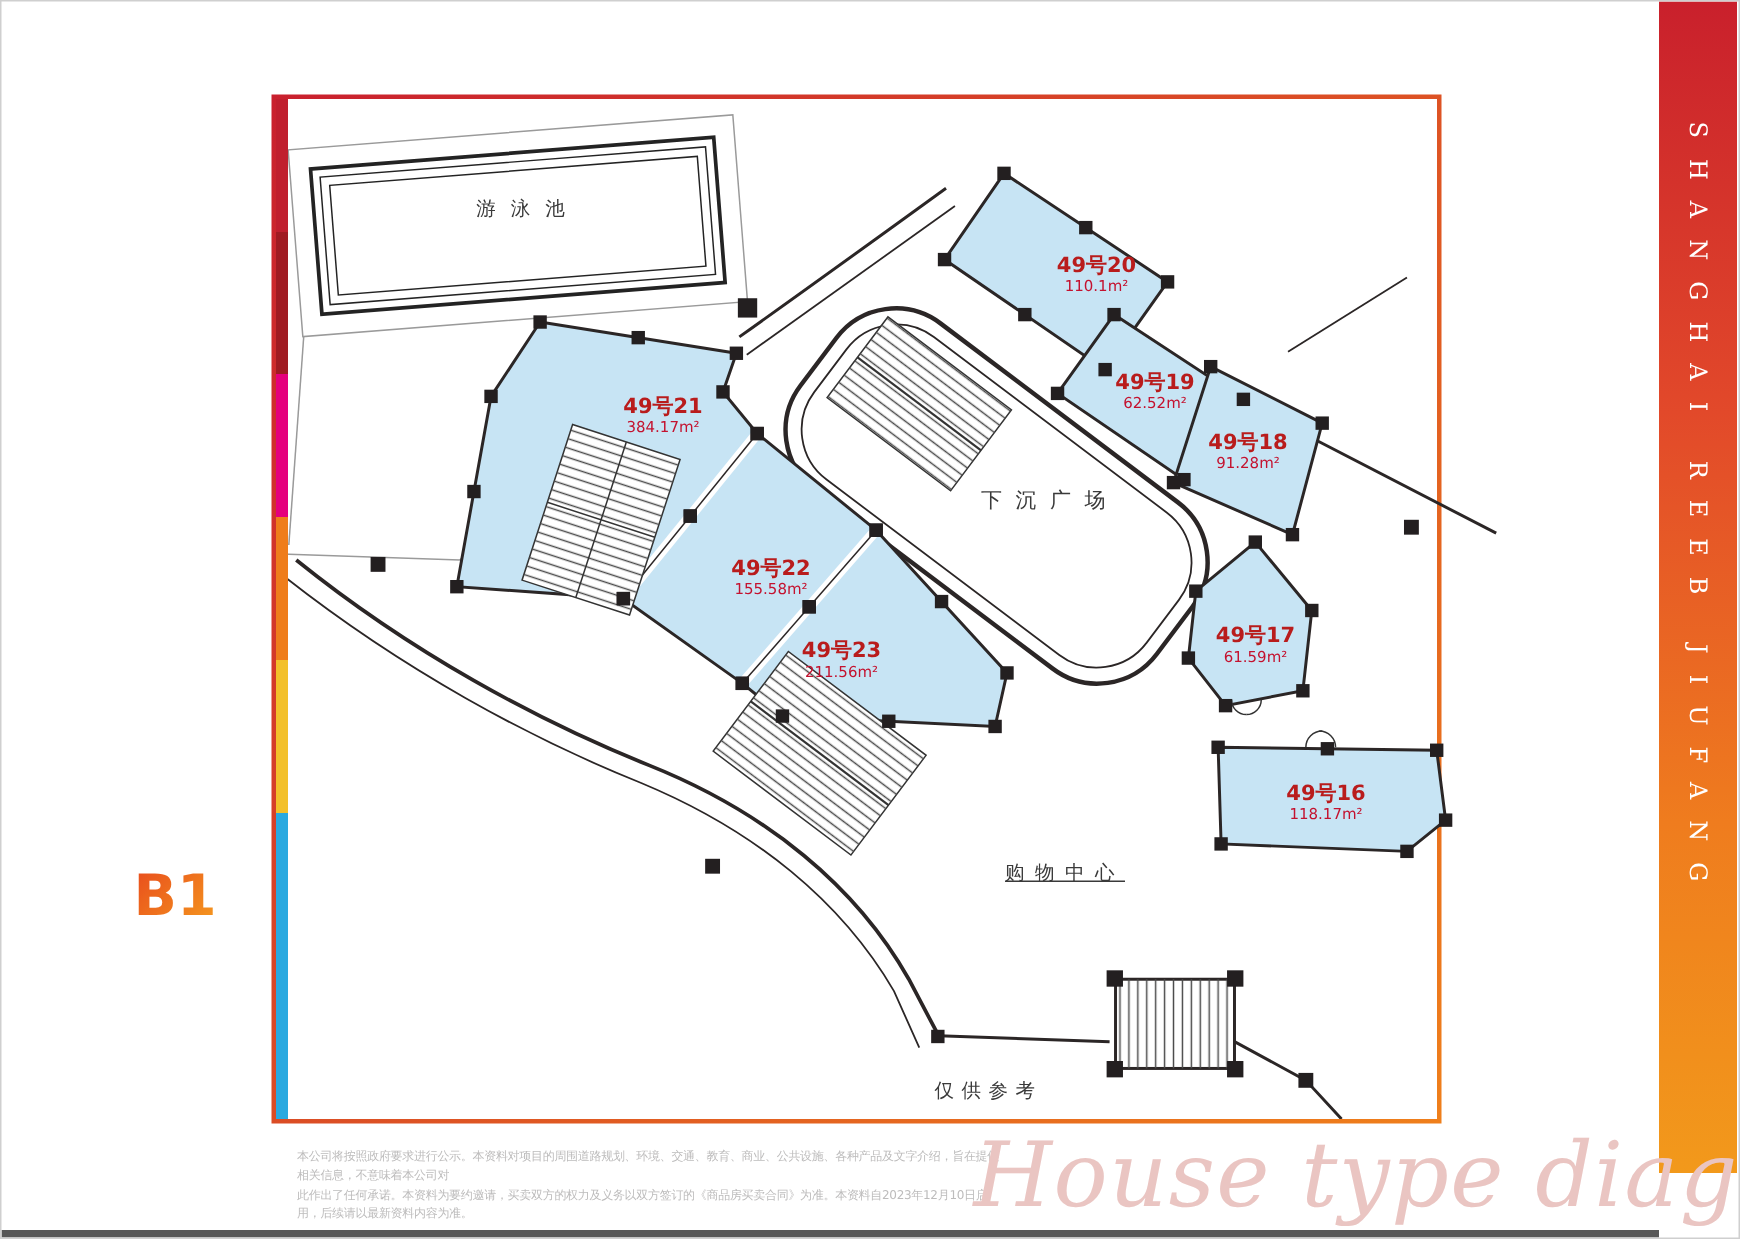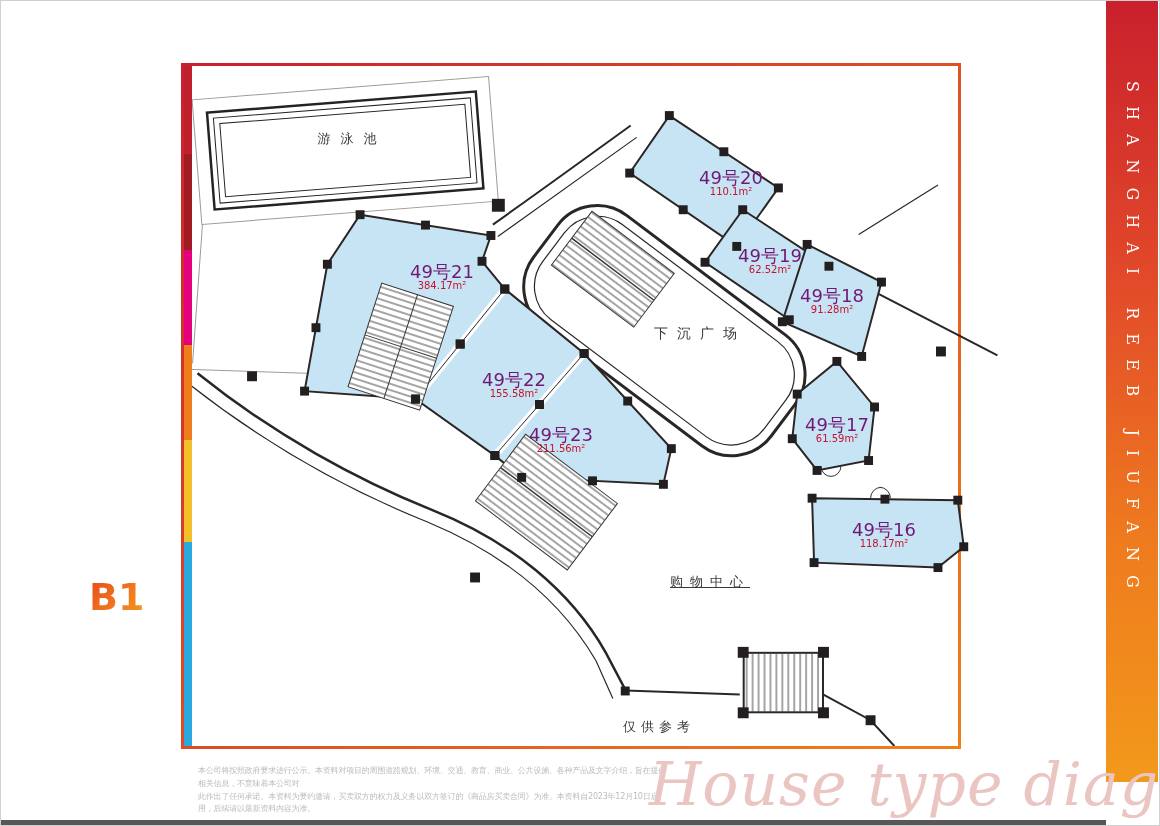--- a/index.html
+++ b/index.html
@@ -25,7 +25,7 @@
 
   
   .unit-label{position:absolute;transform:translate(-50%,-50%);text-align:center;white-space:nowrap;z-index:3;}
-  .u-name{font-size:18px;font-weight:normal;color:#701a75;line-height:15px;}
+  .u-name{font-size:14px;font-weight:bold;color:#b91c1c;line-height:15px;}
   .u-area{font-size:10px;color:#c4122f;line-height:13px;}
   .zone-label{position:absolute;transform:translate(-50%,-50%);white-space:nowrap;color:#3a3a3a;
               font-size:13px;font-weight:500;z-index:3;}

